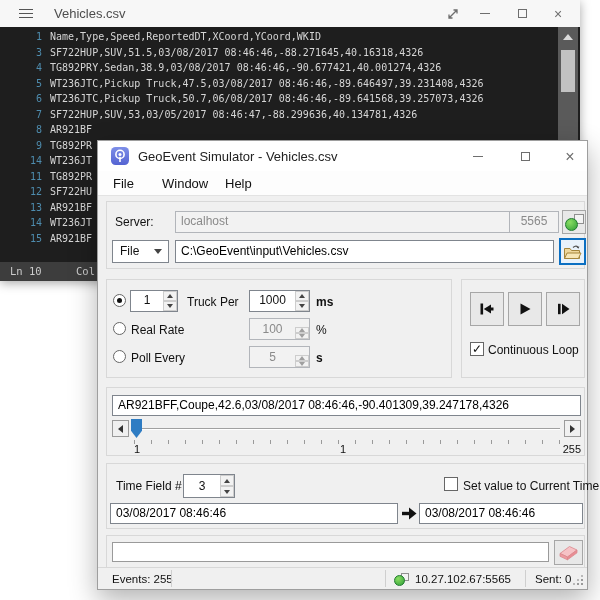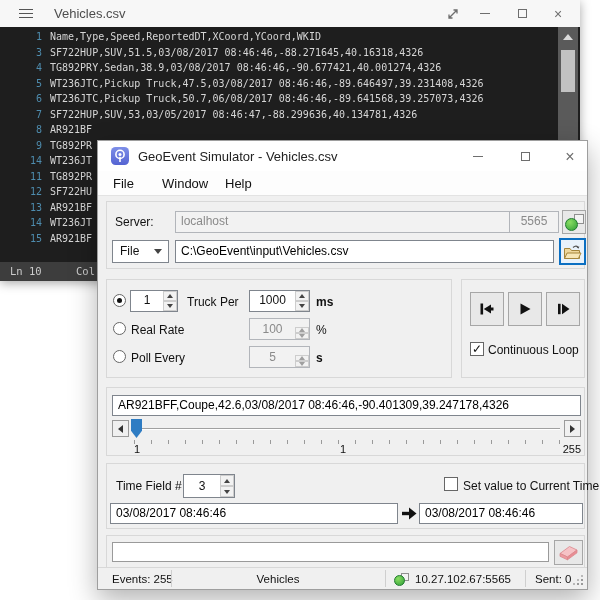--- a/index.html
+++ b/index.html
@@ -311,7 +311,6 @@
   <div class="sim-status">
     <div class="seg" style="left:14px;">Events: 255</div>
     <div class="sep" style="left:73px;"></div>
-    <div class="seg" style="left:73px;width:214px;text-align:center;">Vehicles</div>
     <div class="sep" style="left:287px;"></div>
     <div class="conn-ic small abs" style="left:296px;top:4px;">
         <div class="sq"></div>

